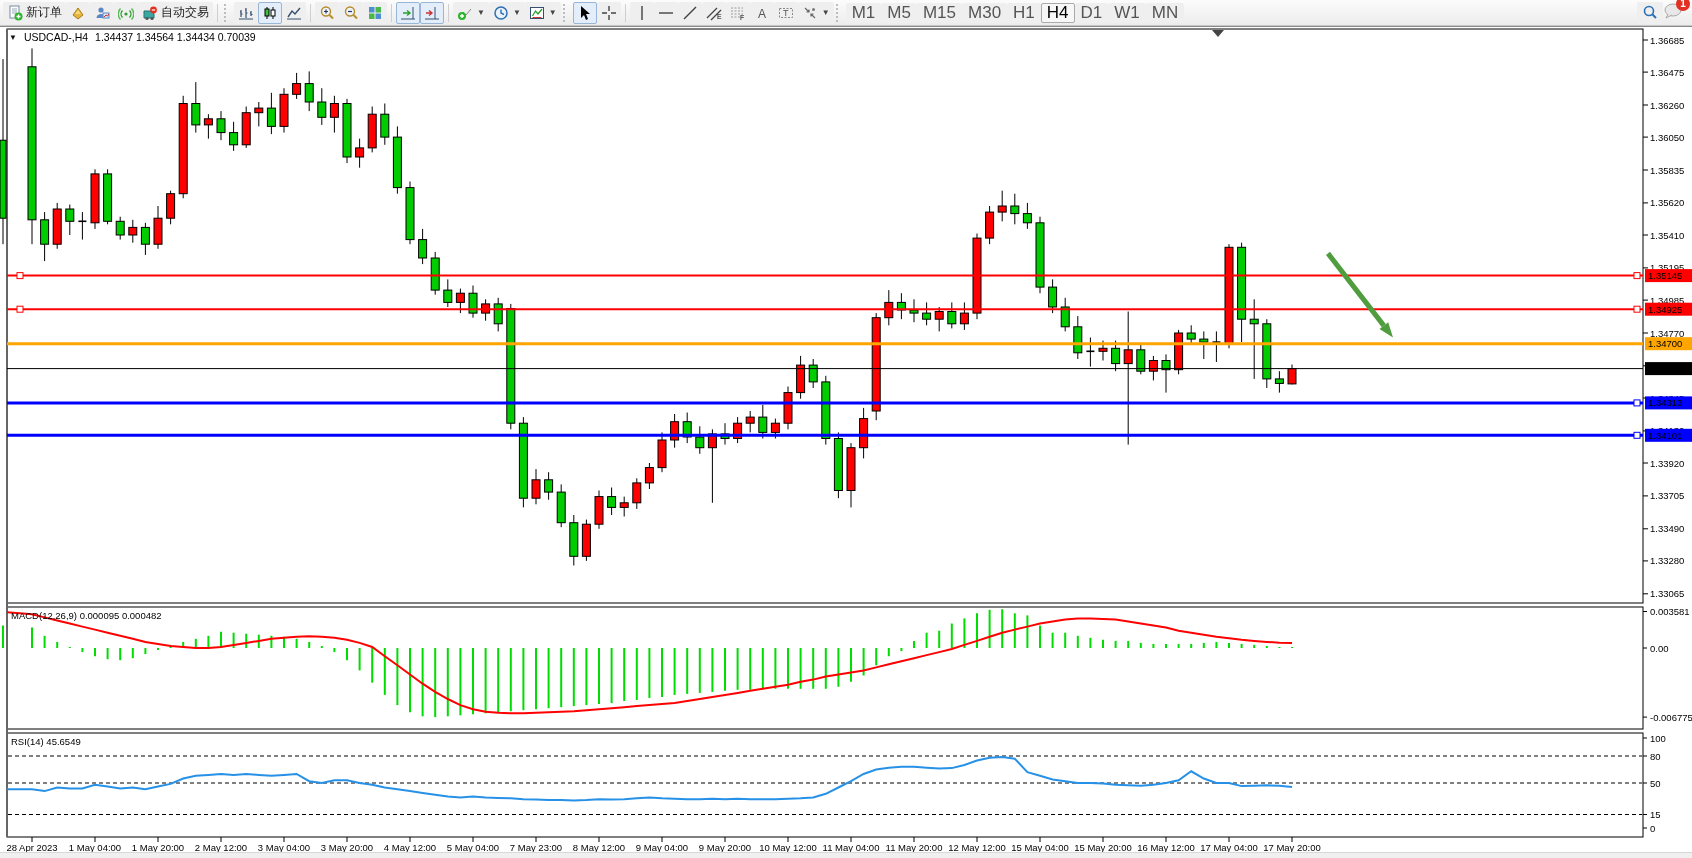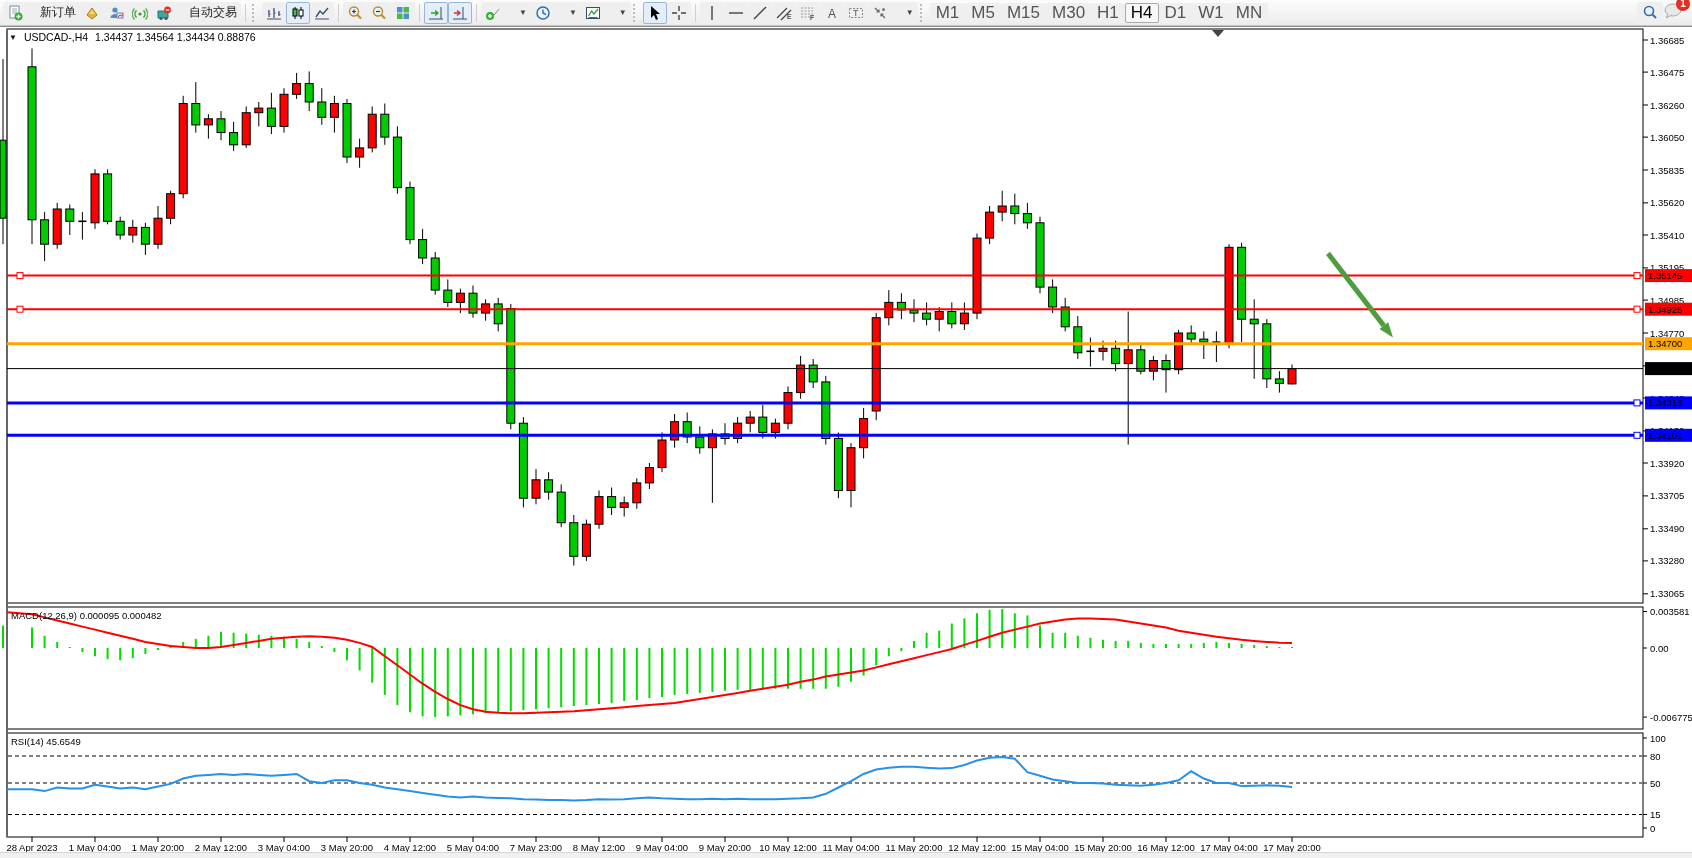--- a/index.html
+++ b/index.html
@@ -7,7 +7,7 @@
   .toolbar{height:26px;background:linear-gradient(#fcfcfc,#ececec);border-bottom:1px solid #c6c6c6;
     display:flex;align-items:center;padding:0 3px;box-sizing:border-box;}
   .tbtn{height:22px;min-width:24px;display:flex;align-items:center;justify-content:flex-end;
-    border:1px solid transparent;border-radius:2px;padding:0 3px;font-size:12px;color:#222;gap:17px;cursor:default;}
+    border:1px solid transparent;border-radius:2px;padding:0 3px;font-size:12px;color:#222;gap:3px;cursor:default;}
   .tbtn.pressed{background:#e3eefa;border-color:#98b6d8;}
   .tbtn .caret{font-size:8px;color:#444;margin-left:1px;}
   .tsep{width:1px;height:18px;background:#cfcfcf;margin:0 4px;}

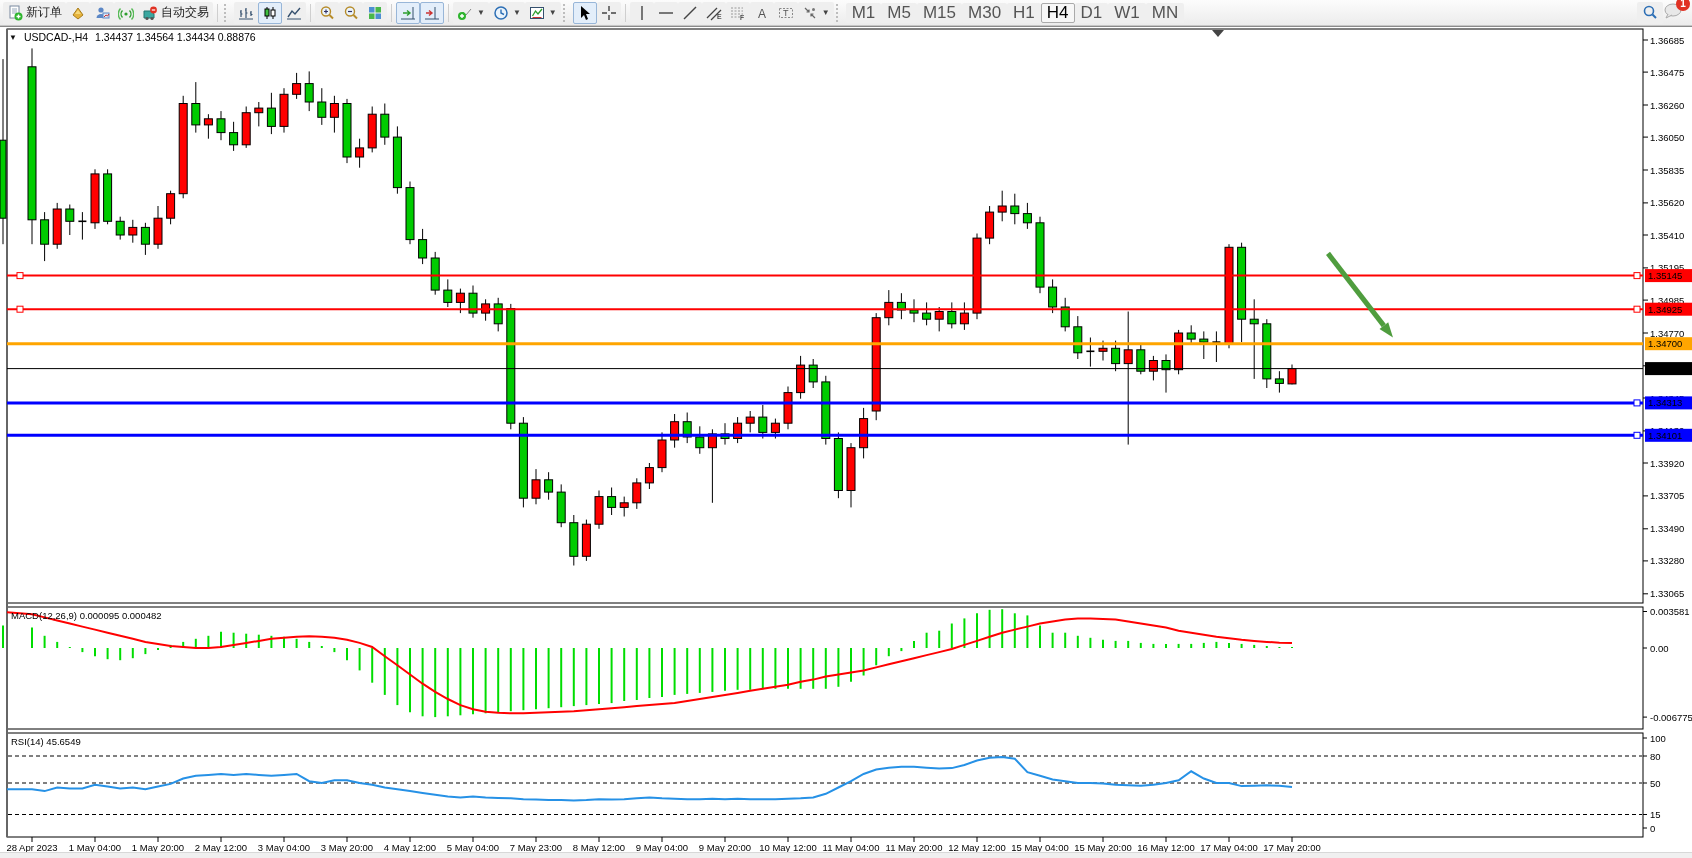--- a/index.html
+++ b/index.html
@@ -244,7 +244,7 @@
   <div class="chart-title">
     <span class="dd">▼</span>
     <span>USDCAD-,H4</span>
-    <span>1.34437 1.34564 1.34434 0.88876</span>
+    <span>1.34437 1.34564 1.34434 0.70039</span>
   </div>
   <svg id="chart-svg" width="1692" height="832">
       <g>

